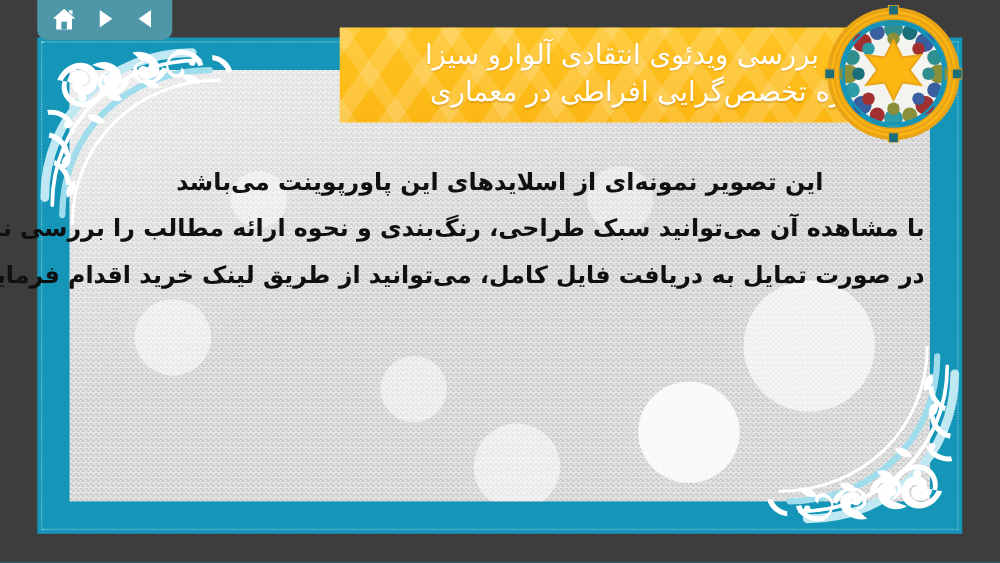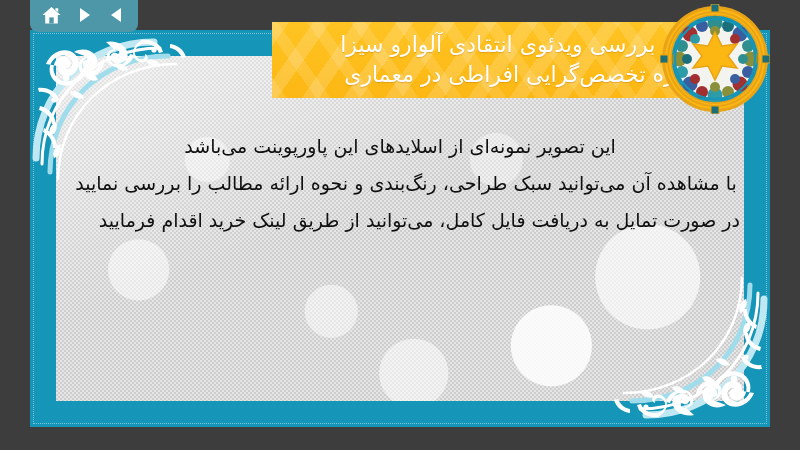--- a/index.html
+++ b/index.html
@@ -109,7 +109,7 @@
   .body-text .b-line{
     font-size:19px;line-height:1.95;
     white-space:nowrap;
-    font-weight:400;
+    font-weight:700;
   }
   .b-line.l1{text-align:center;}
   .b-line.l2{text-align:center;margin-left:12px;}

